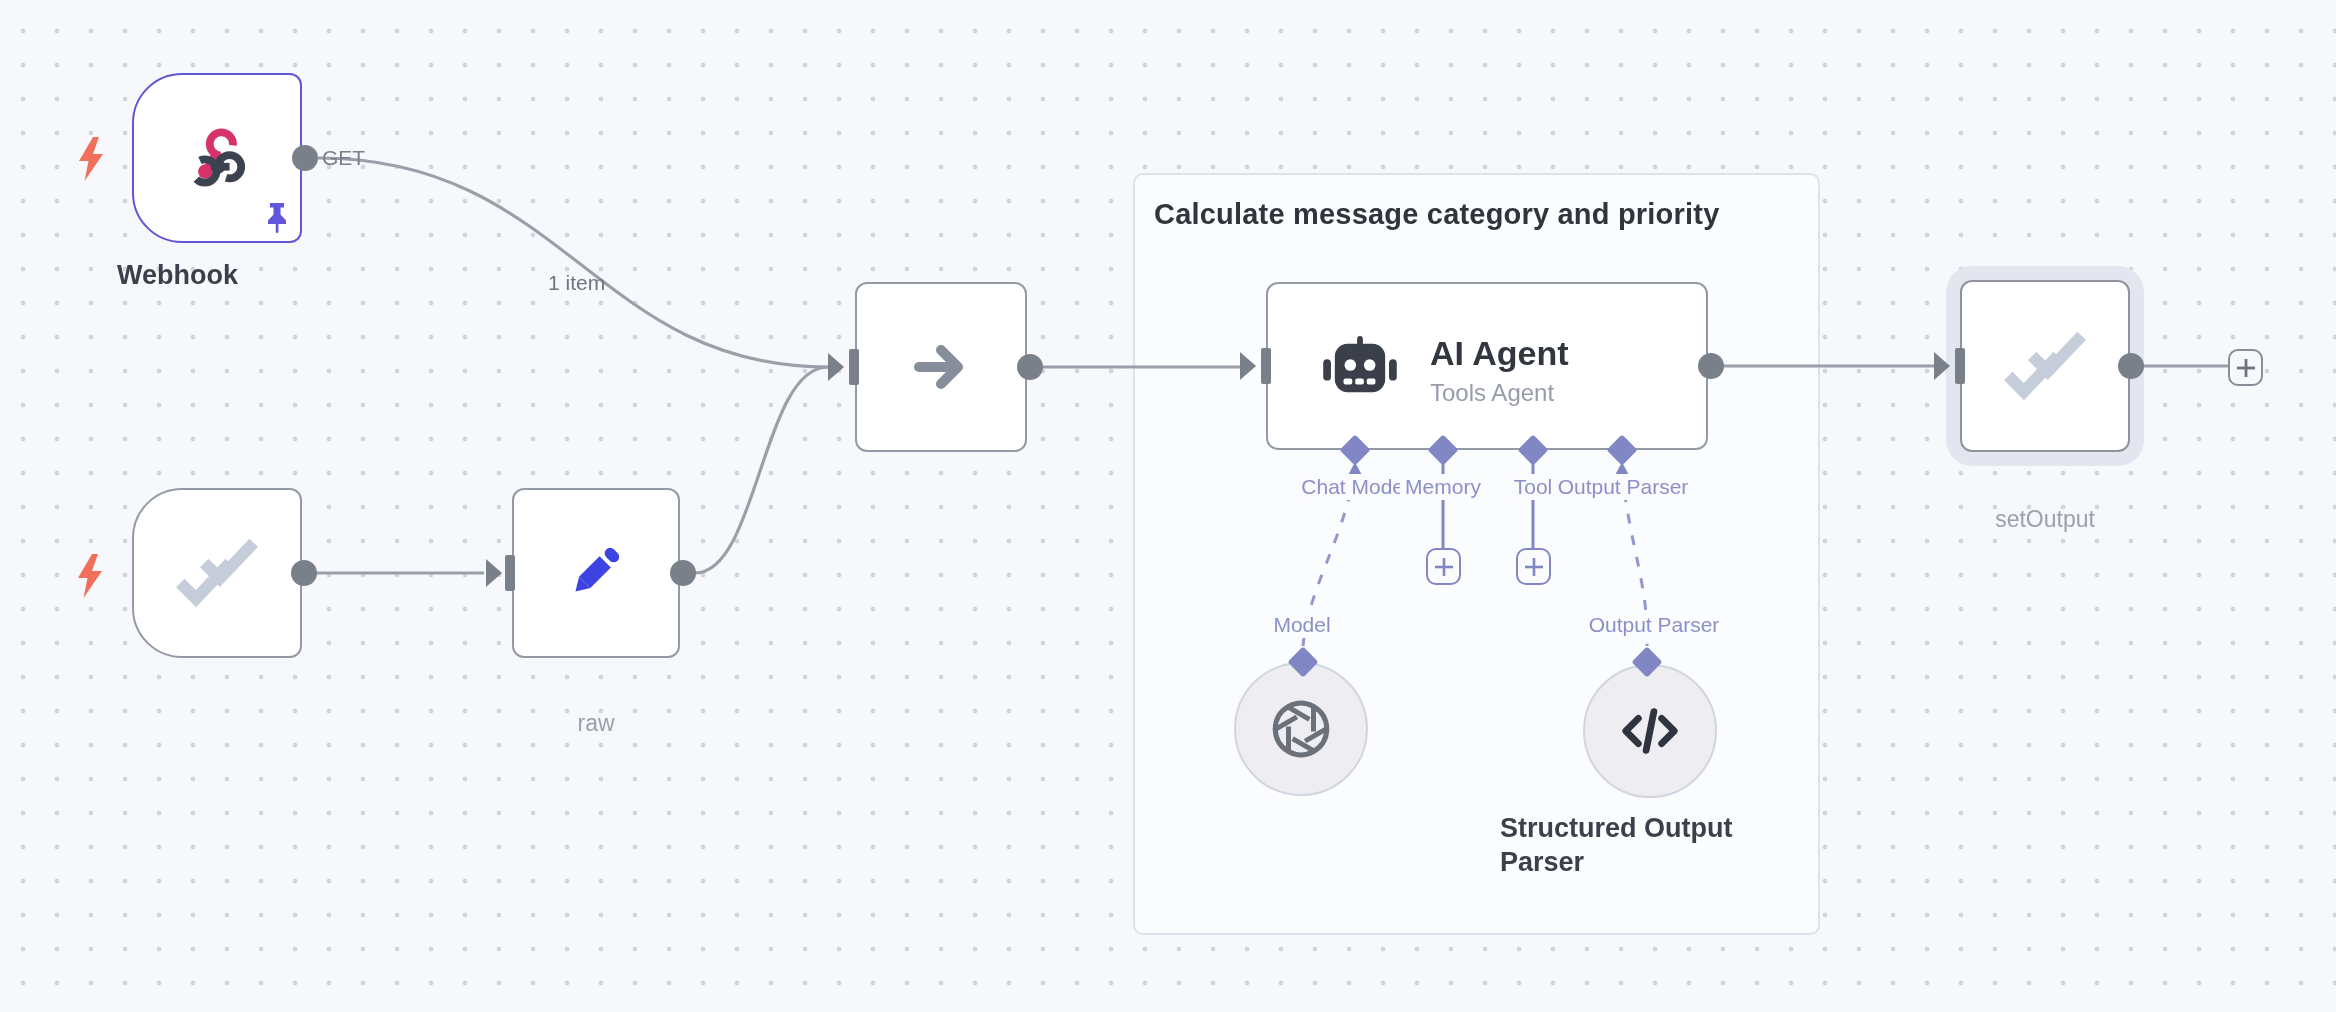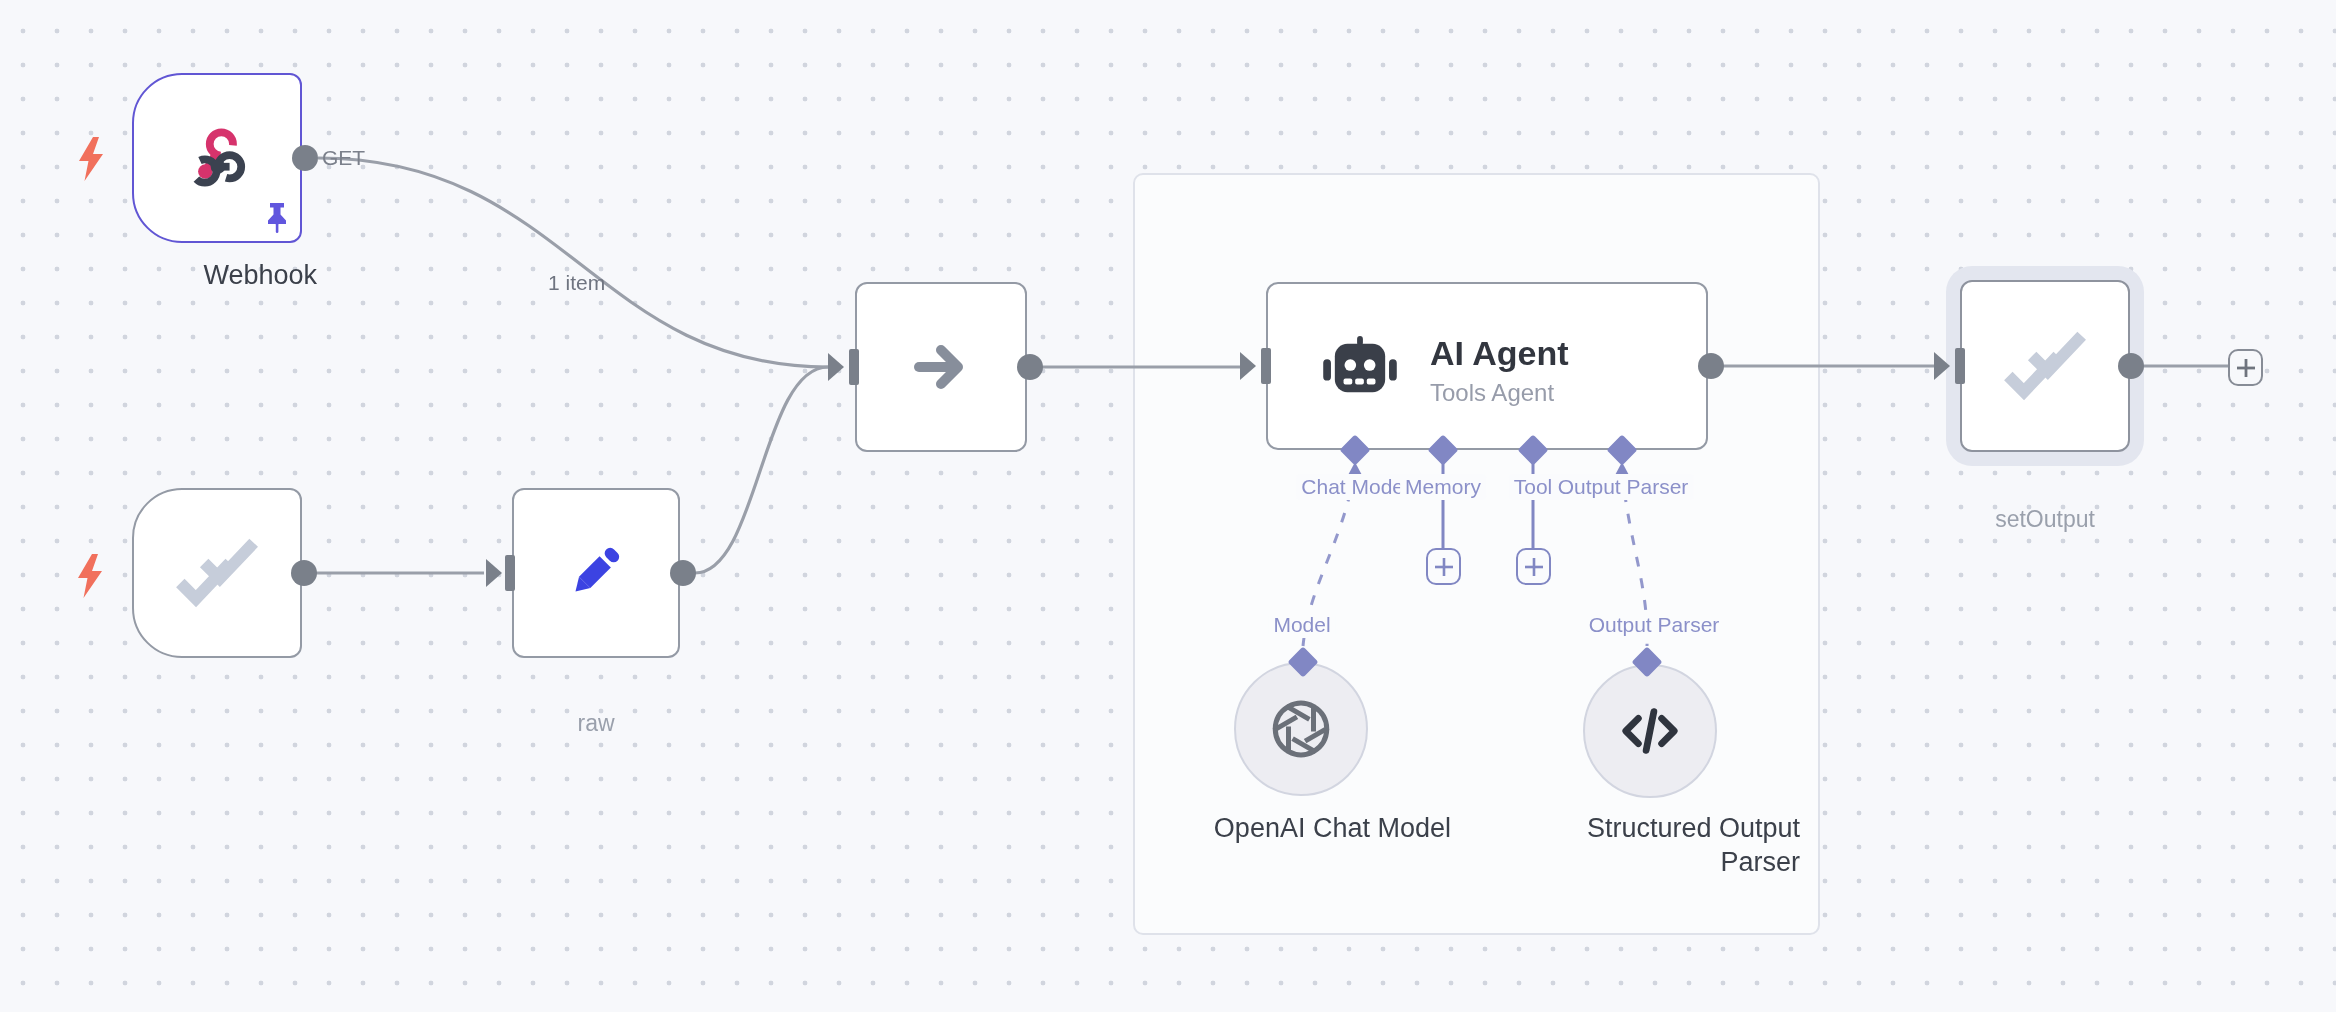--- a/index.html
+++ b/index.html
@@ -75,6 +75,7 @@
 <div id="canvas">
 
   <div class="group-box"></div>
+  <div class="group-title">Calculate message category and priority</div>
 
   <svg class="abs" style="left:76px; top:136px; z-index:4;" width="30" height="46" viewBox="0 0 30 46">
     <path d="M17,1 L3,25 h9.5 L8.5,45 L27,18 h-10 L23,1 Z" fill="#f1705c"></path>

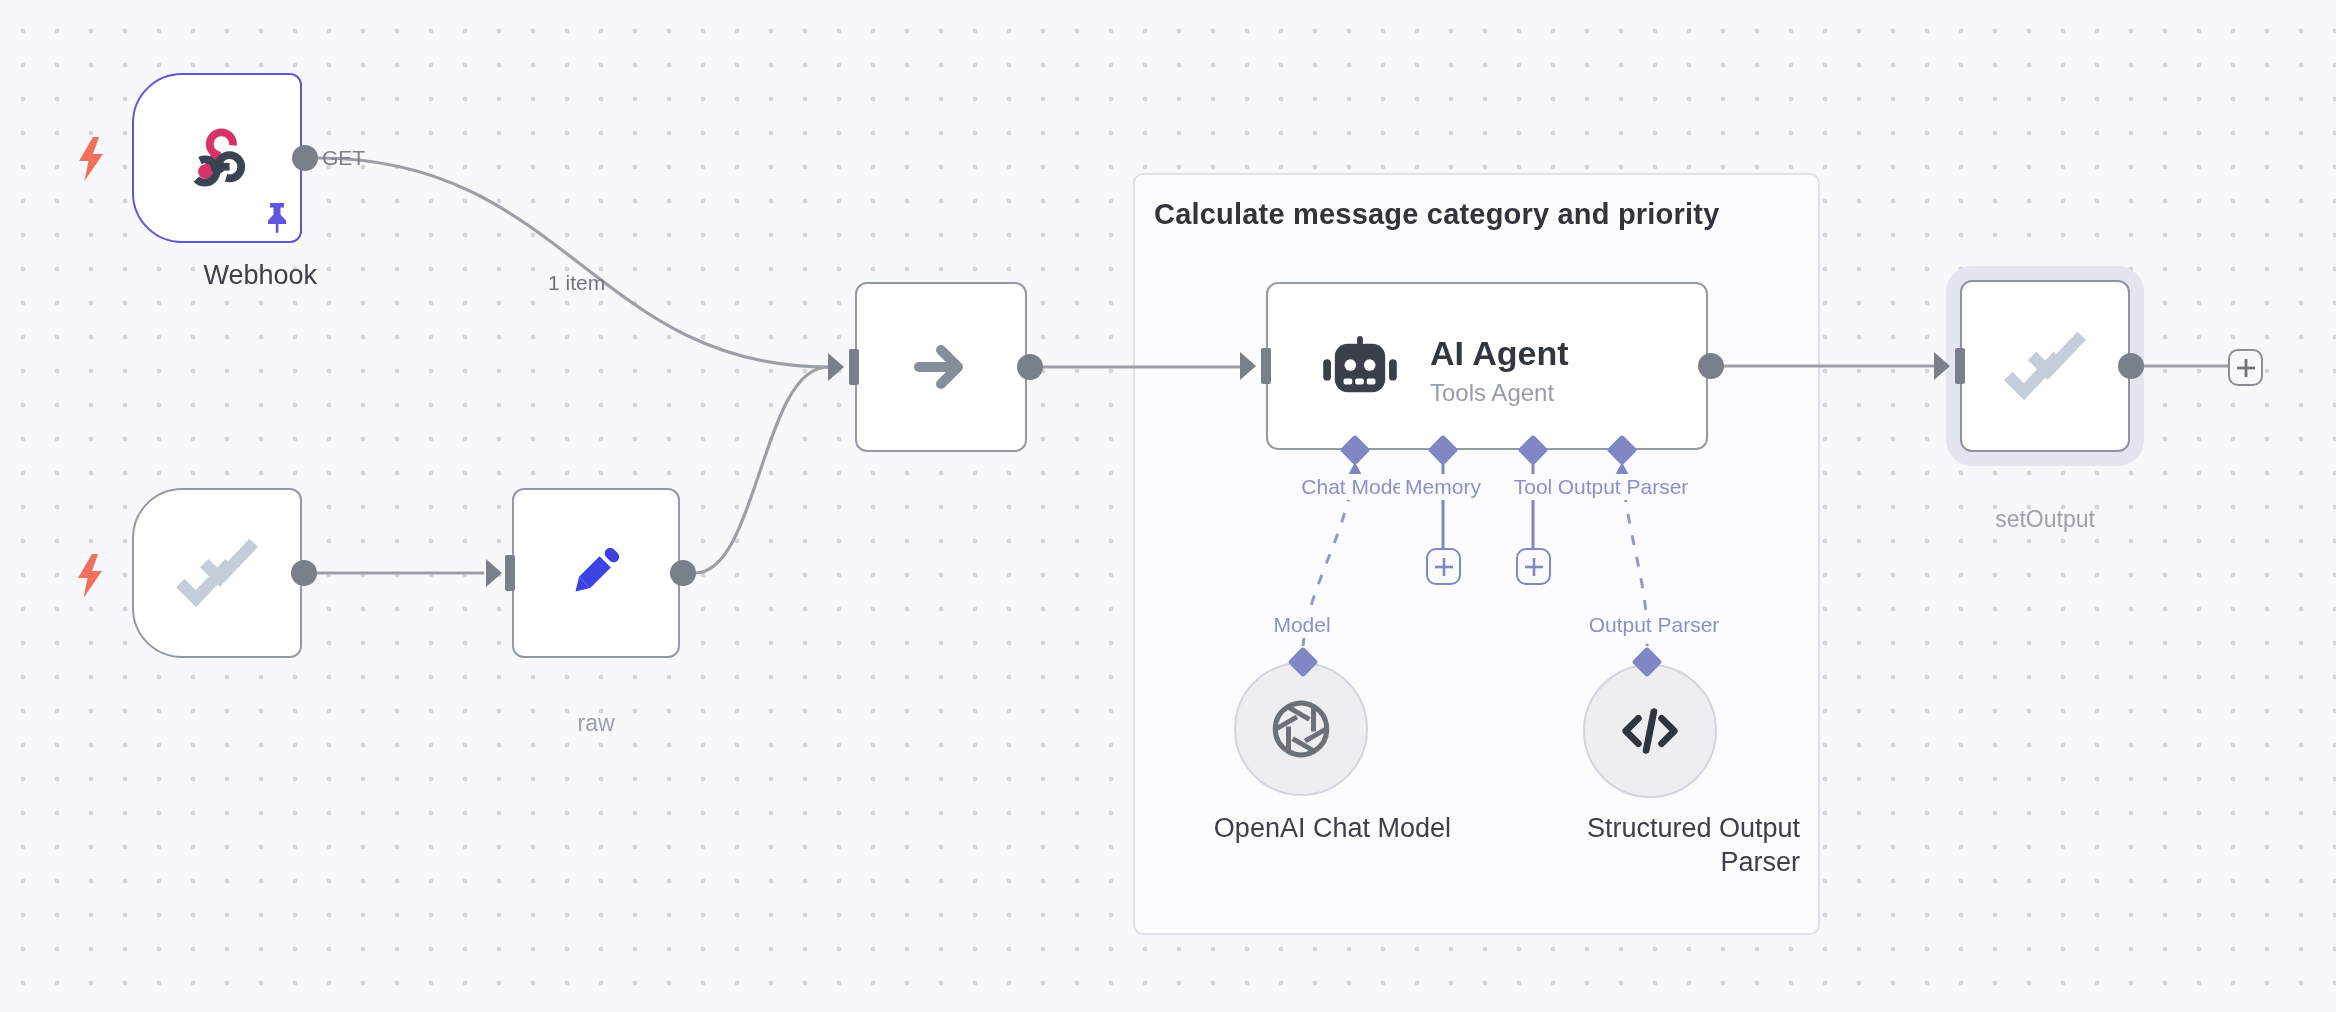--- a/index.html
+++ b/index.html
@@ -38,8 +38,8 @@
     background:#e3e6ef; border-radius:26px; z-index:2;
   }
   .node-title {
-    position:absolute; z-index:4; text-align:right;
-    font-size:27px; font-weight:400; color:#3b404a; line-height:34px; white-space:nowrap;
+    position:absolute; z-index:4; text-align:left;
+    font-size:27px; font-weight:700; color:#3b404a; line-height:34px; white-space:nowrap;
   }
   .node-sub {
     position:absolute; z-index:4; text-align:center;

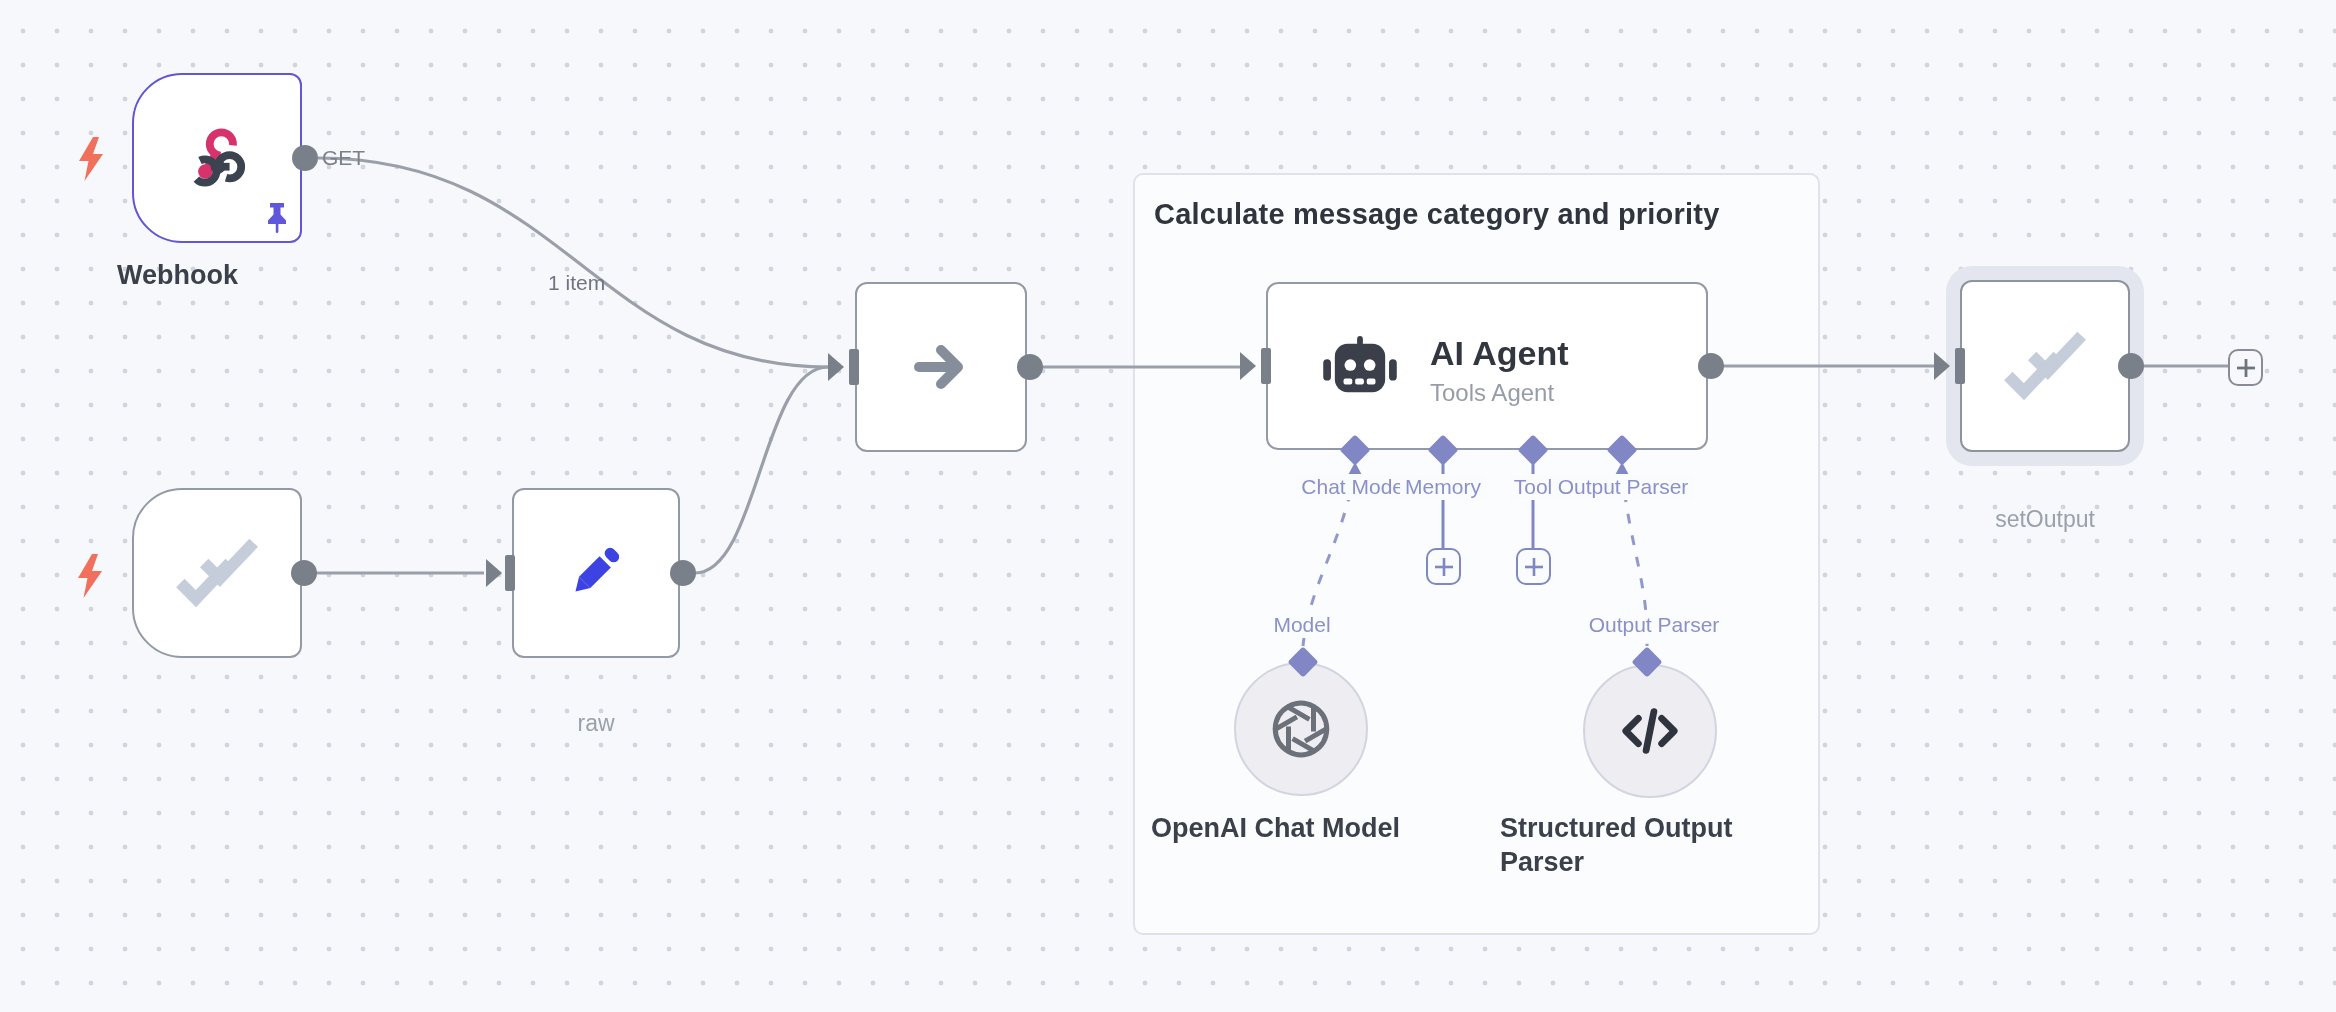--- a/index.html
+++ b/index.html
@@ -179,7 +179,6 @@
       </g>
     </svg>
   </div>
-  <div class="node-title" style="left:1151px; top:811px; width:300px;">OpenAI Chat Model</div>
 
   <div class="circle-node" style="left:1583px; top:664px;">
     <svg width="62" height="62" viewBox="0 0 64 64" fill="none">

